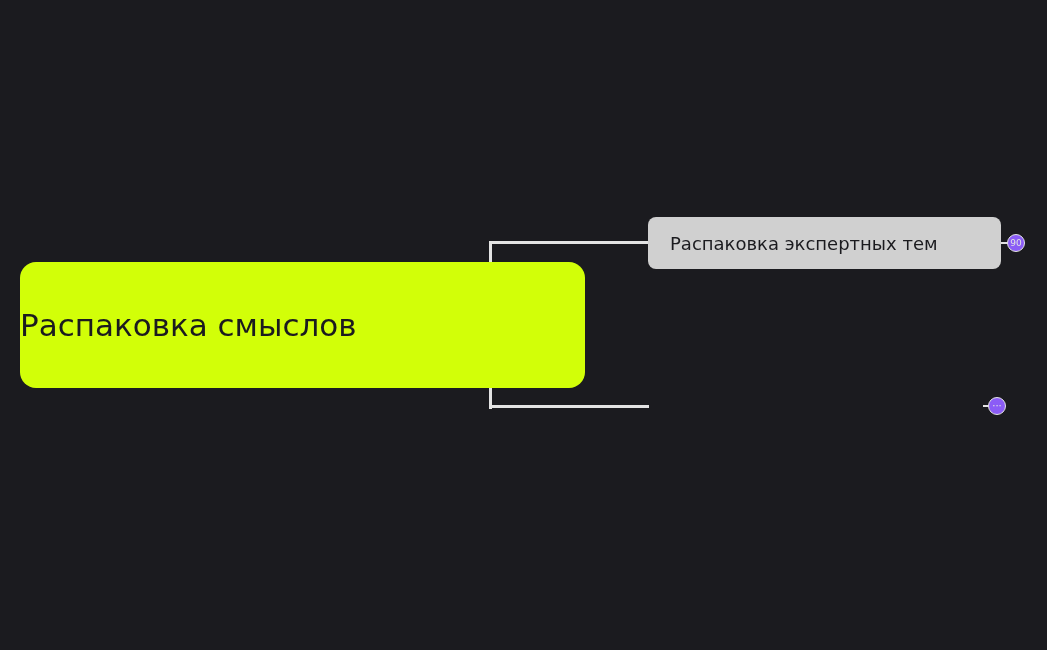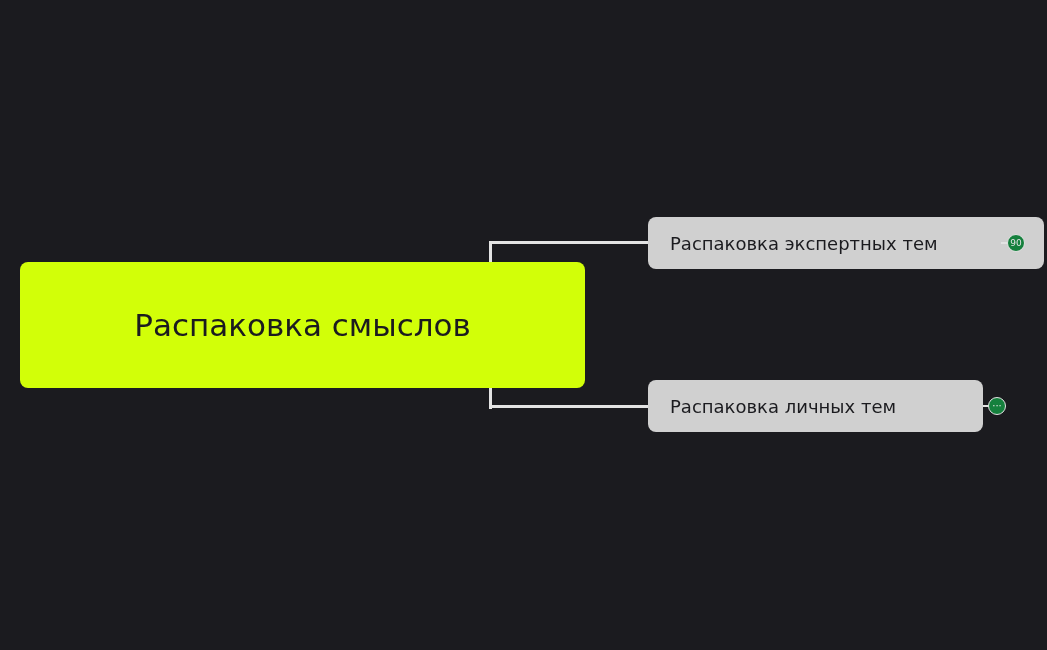--- a/index.html
+++ b/index.html
@@ -47,7 +47,7 @@
     </div>
   </div>
 
-  <div class="child" style="top:217px; width:396px;">
+  <div class="child" style="top:217px; width:353px;">
     <span>Распаковка экспертных тем</span>
   </div>
   <div class="tick" style="left:1001px; top:242px; width:7px;"></div>

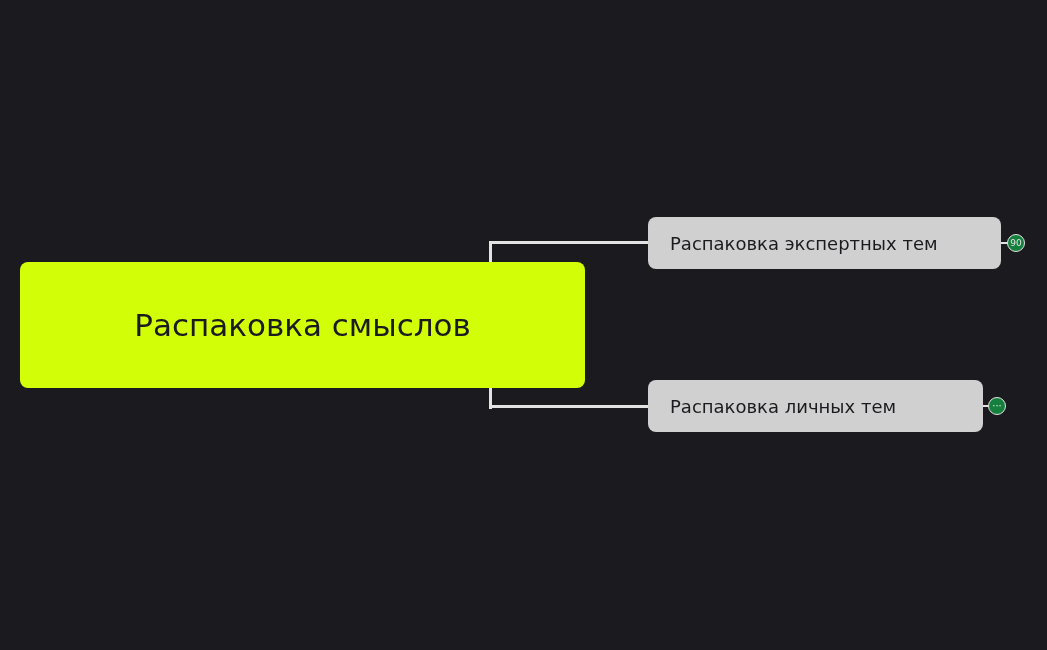--- a/index.html
+++ b/index.html
@@ -28,7 +28,7 @@
     position: absolute; width: 18px; height: 18px; border-radius: 50%;
     border: 1.5px solid #e3e3e3; box-sizing: border-box;
     color: #e3e3e3; font-size: 9px; display: flex; align-items: center; justify-content: center;
-    cursor: pointer; background: #15803d;
+    cursor: pointer; background: #8b5cf6;
   }
   .tick { position: absolute; height: 2px; background: #e3e3e3; }
 </style>

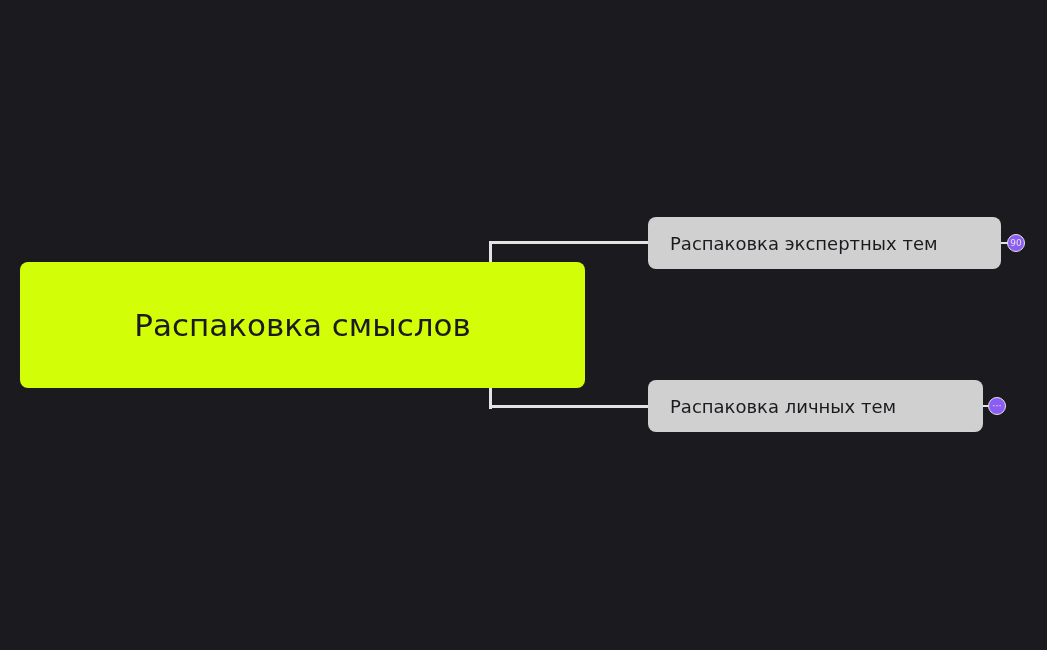--- a/index.html
+++ b/index.html
@@ -13,8 +13,8 @@
   .connector { position: absolute; background: #e3e3e3; }
   .root {
     position: absolute; left: 20px; top: 262px; width: 565px; height: 126px;
-    background: #d2ff08; border-radius: 8px;
-    display: flex; align-items: center; justify-content: center;
+    background: #d2ff08; border-radius: 16px;
+    display: flex; align-items: center; 
     text-align: center; color: #1b1b1f; font-size: 31px; line-height: 44px;
     cursor: pointer;
   }

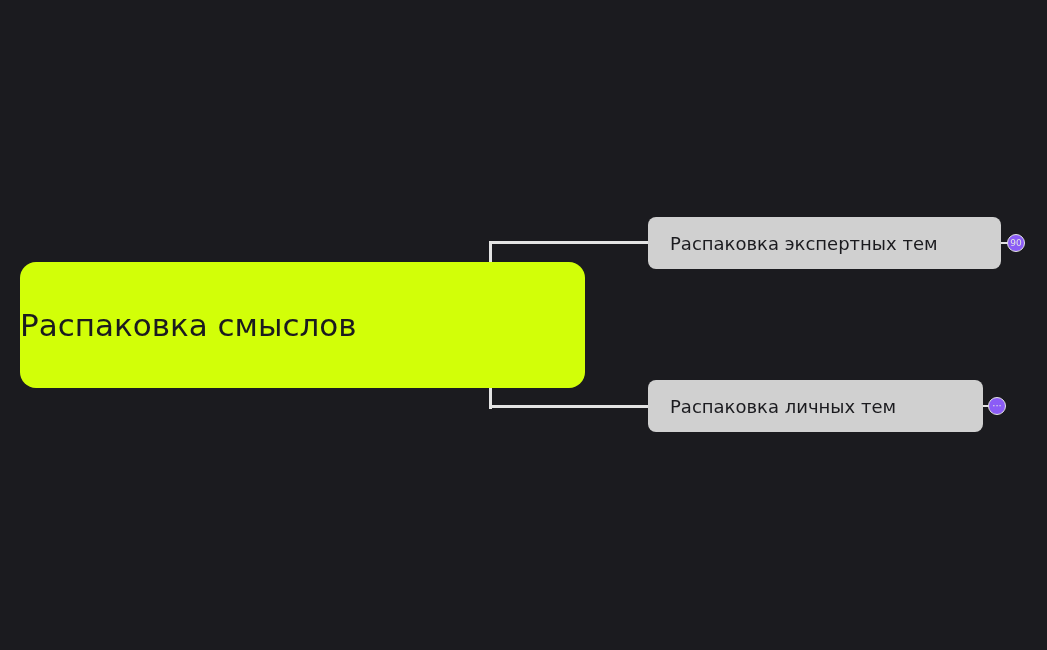--- a/index.html
+++ b/index.html
@@ -55,9 +55,6 @@
     <span>90</span>
   </div>
 
-  <div class="child" style="top:380px; width:335px;">
-    <span>Распаковка личных тем</span>
-  </div>
   <div class="tick" style="left:983px; top:405px; width:6px;"></div>
   <div class="badge" style="left:988px; top:397px; font-size:10px; line-height:10px;">
     <span>···</span>

